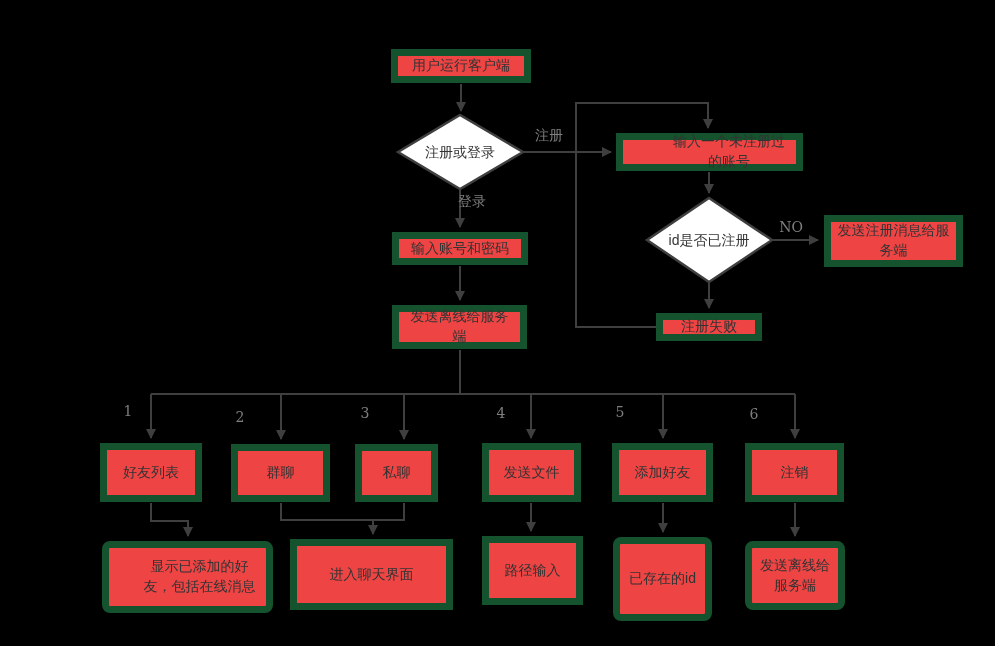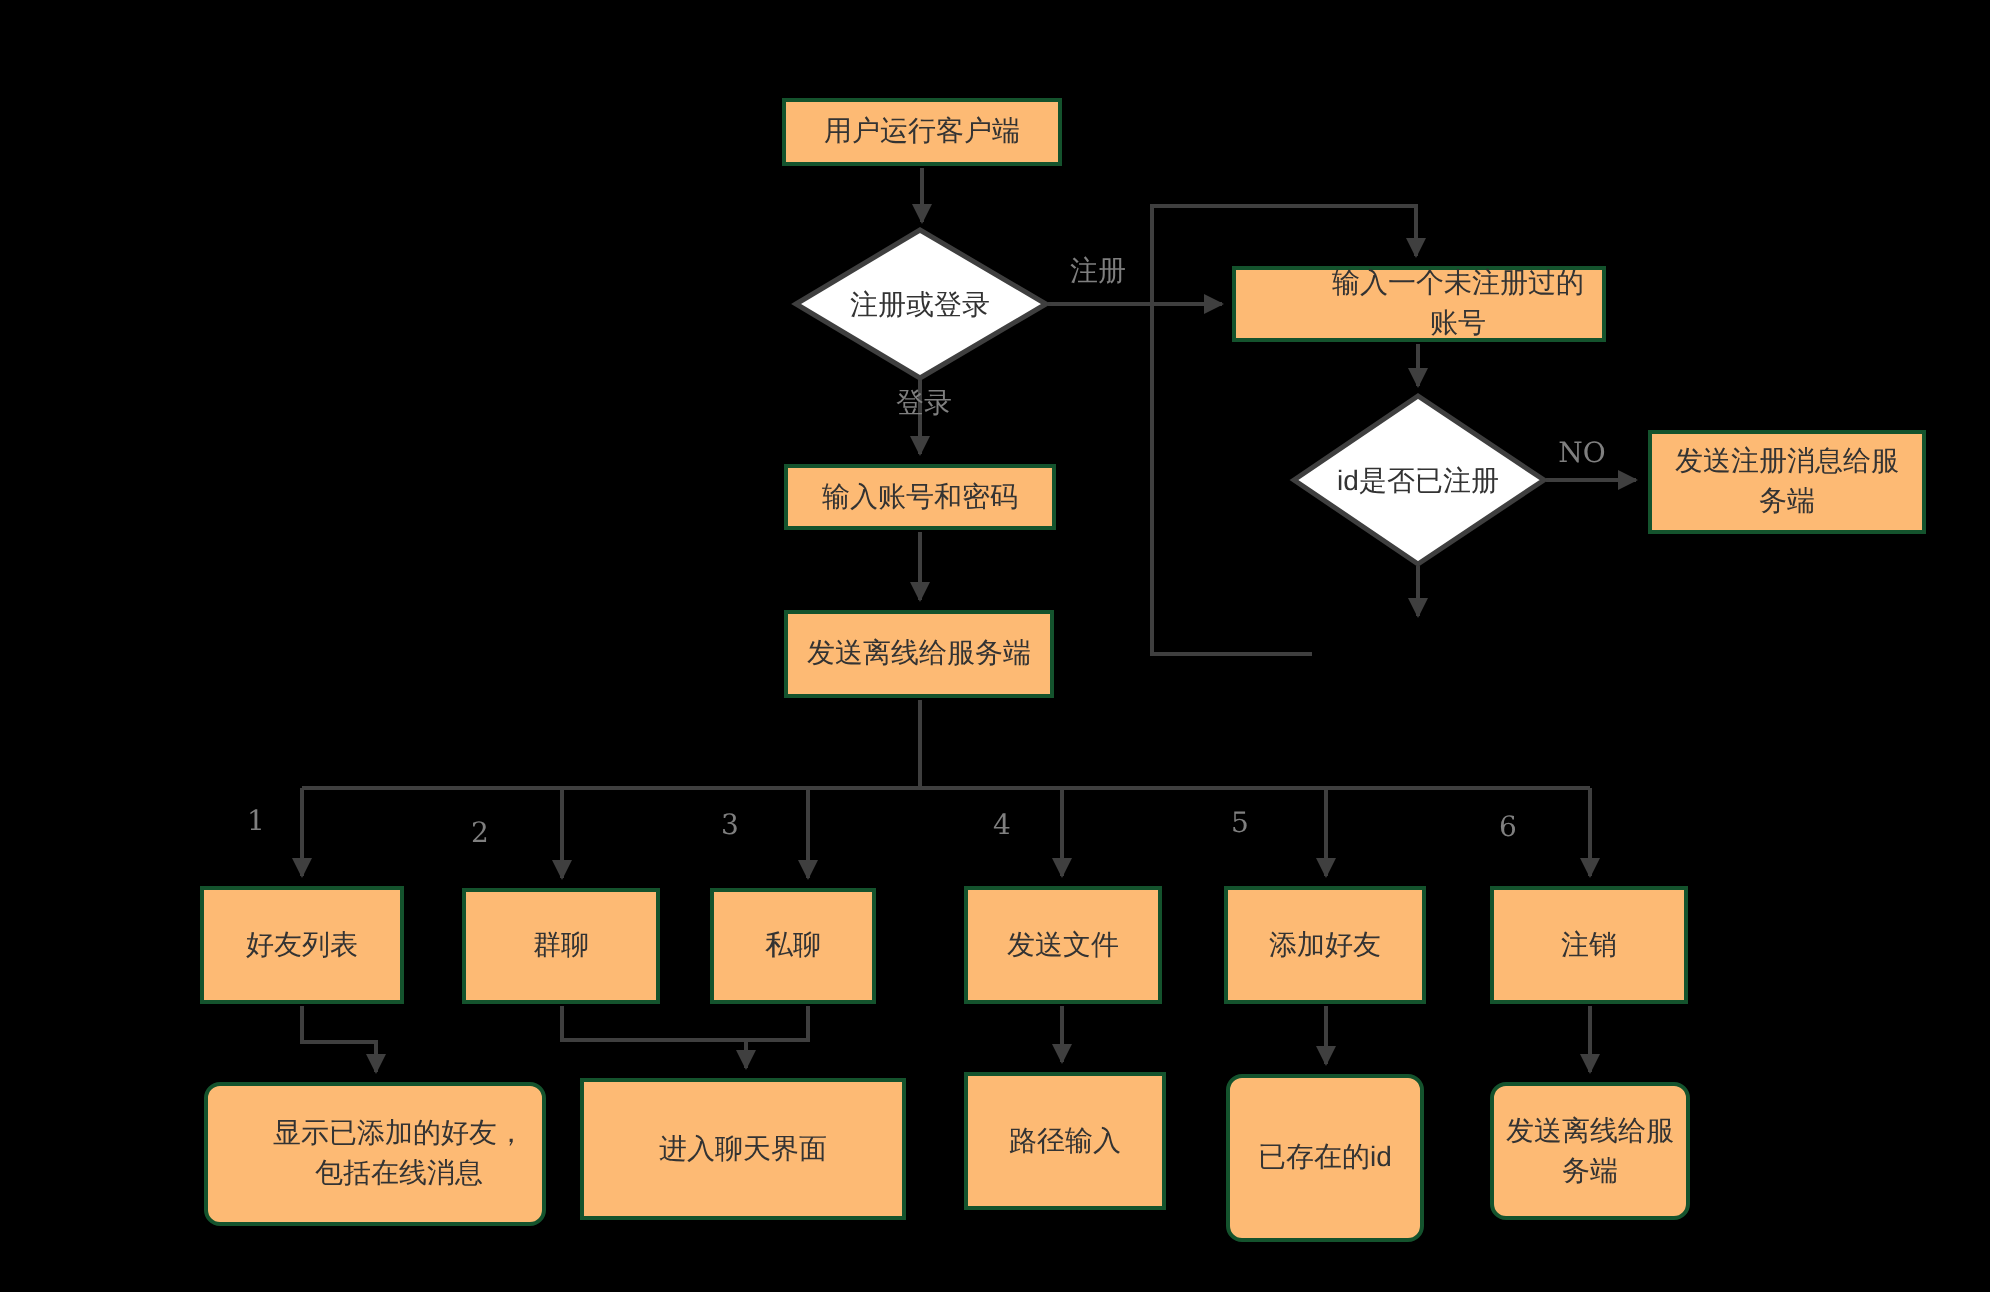--- a/index.html
+++ b/index.html
@@ -23,8 +23,8 @@
   .node {
     position: absolute;
     box-sizing: border-box;
-    background: #fdba74;
-    border: 2px solid #14532d;
+    background: #ef4444;
+    border: 7px solid #14532d;
     color: #333333;
     font-size: 14px;
     line-height: 1.4;

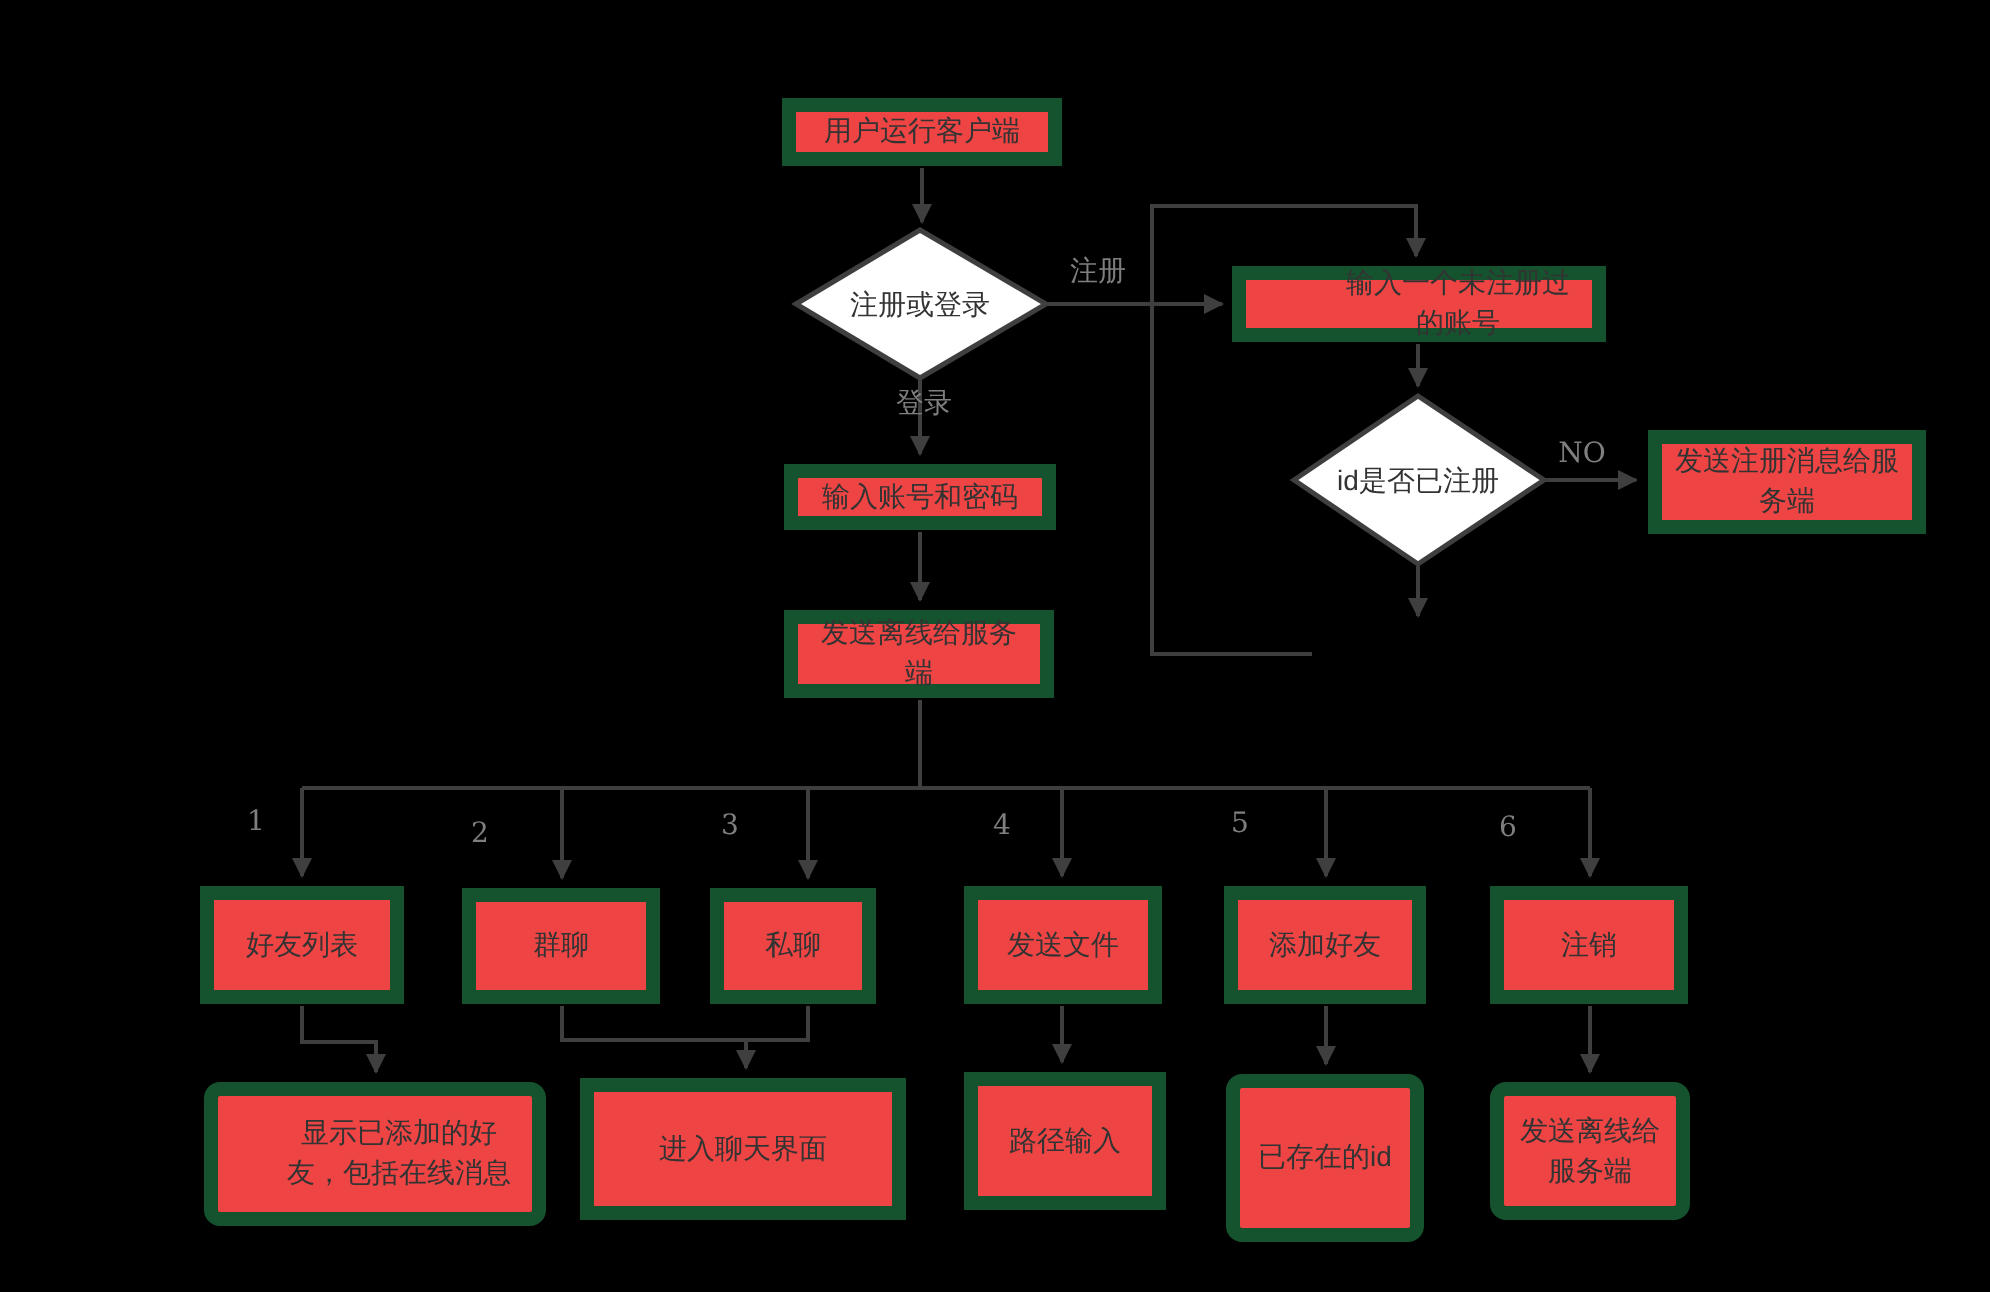--- a/index.html
+++ b/index.html
@@ -136,7 +136,7 @@
 
   <span class="elabel" style="left:549px; top:136px;">注册</span>
 
-  <span class="elabel" style="left:462px; top:202px;">登录</span>
+  <span class="elabel" style="left:472px; top:202px;">登录</span>
 
   <span class="elabel serif" style="left:791px; top:227px;">NO</span>
 

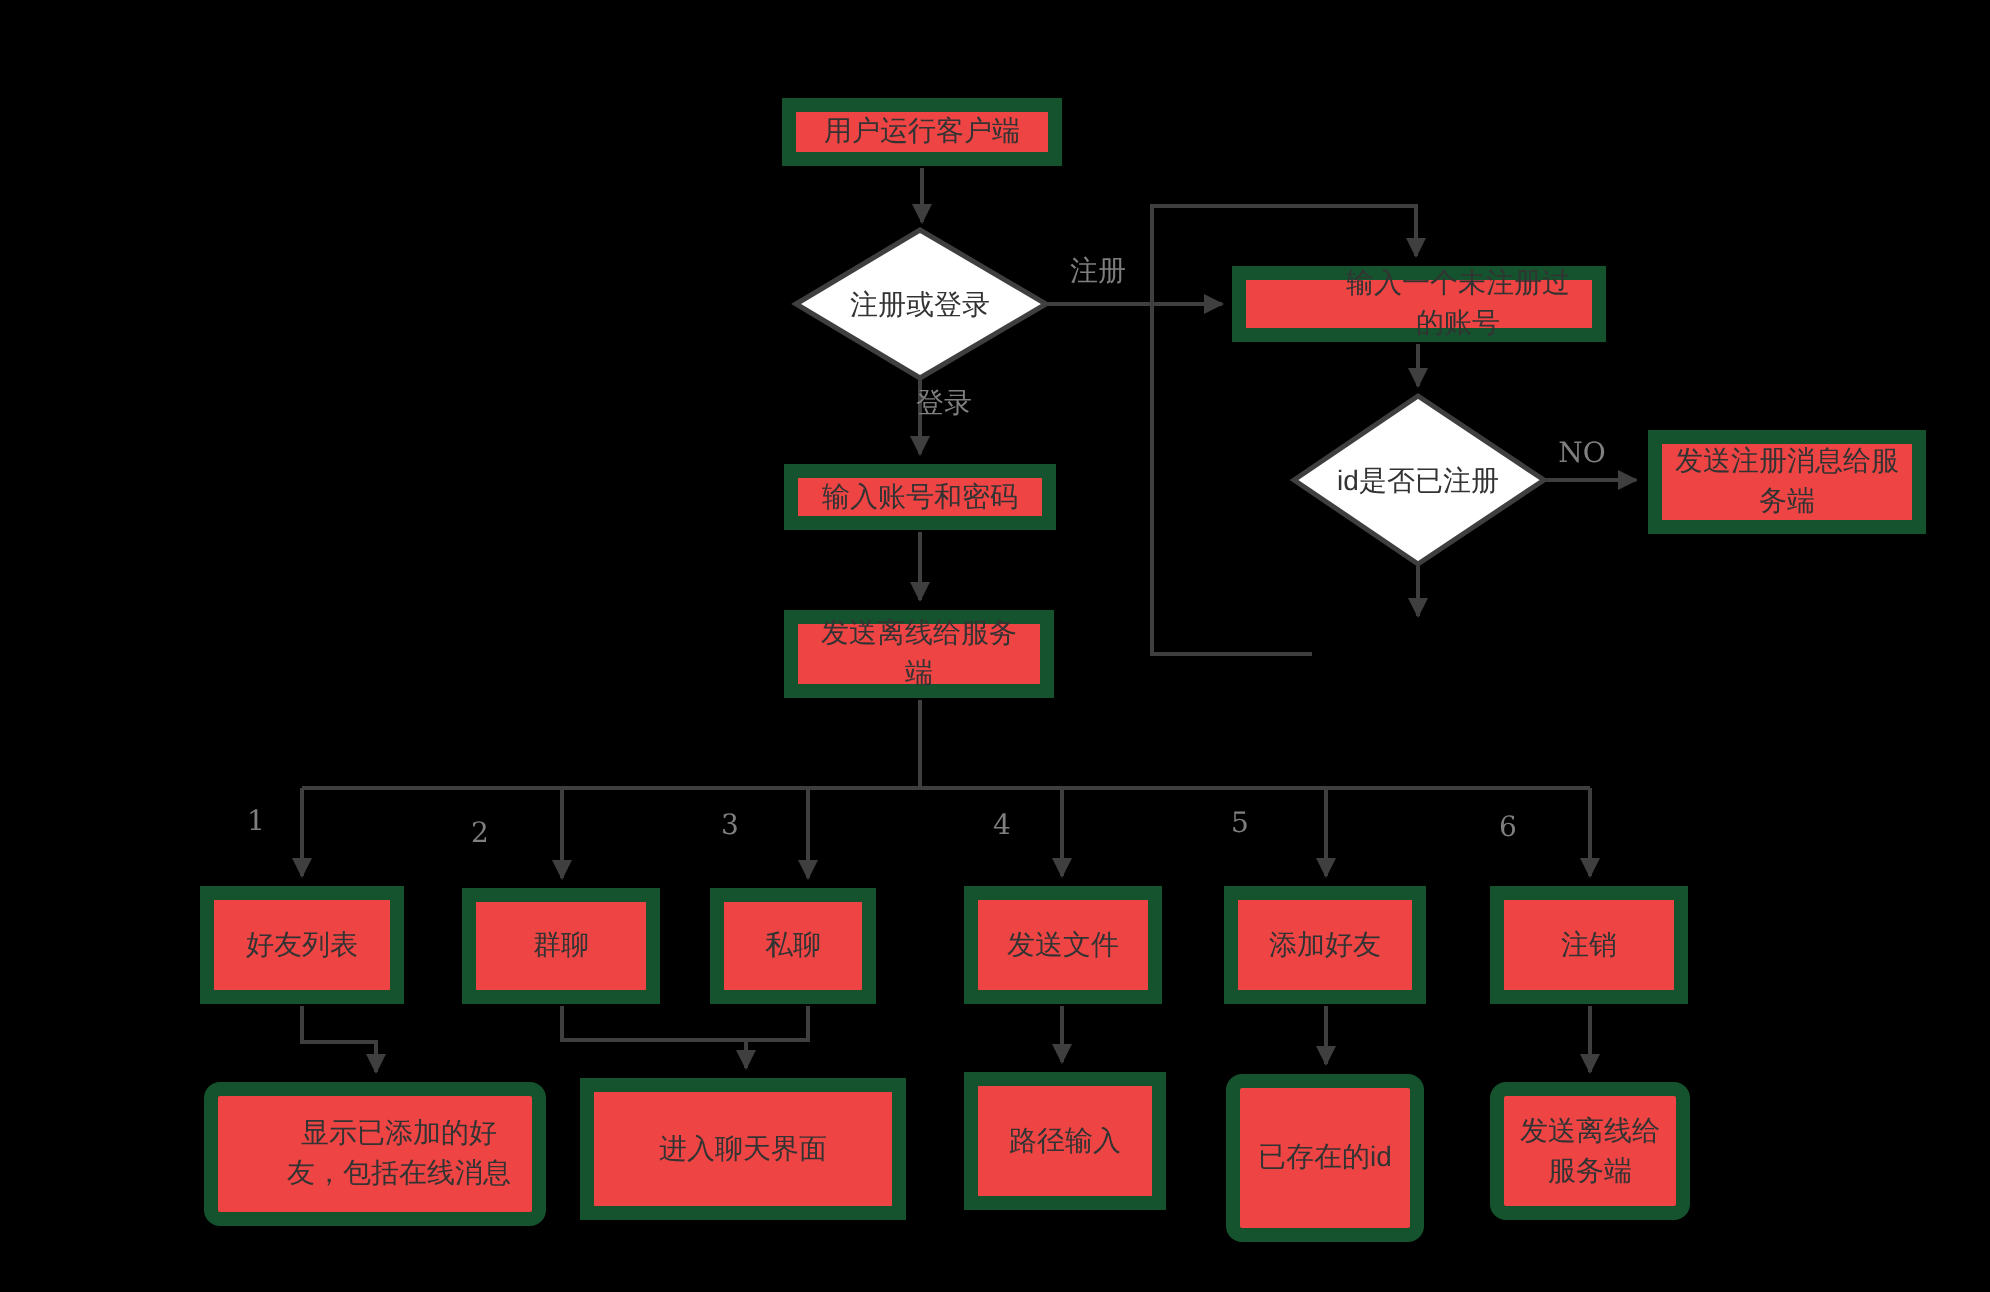--- a/index.html
+++ b/index.html
@@ -103,6 +103,7 @@
 
   <div class="node" style="left:824px; top:215px; width:139px; height:52px;">发送注册消息给服务端</div>
 
+  <div class="node" style="left:656px; top:313px; width:106px; height:28px;">注册失败</div>
 
   <div class="node" style="left:392px; top:232px; width:136px; height:33px;">输入账号和密码</div>
 

